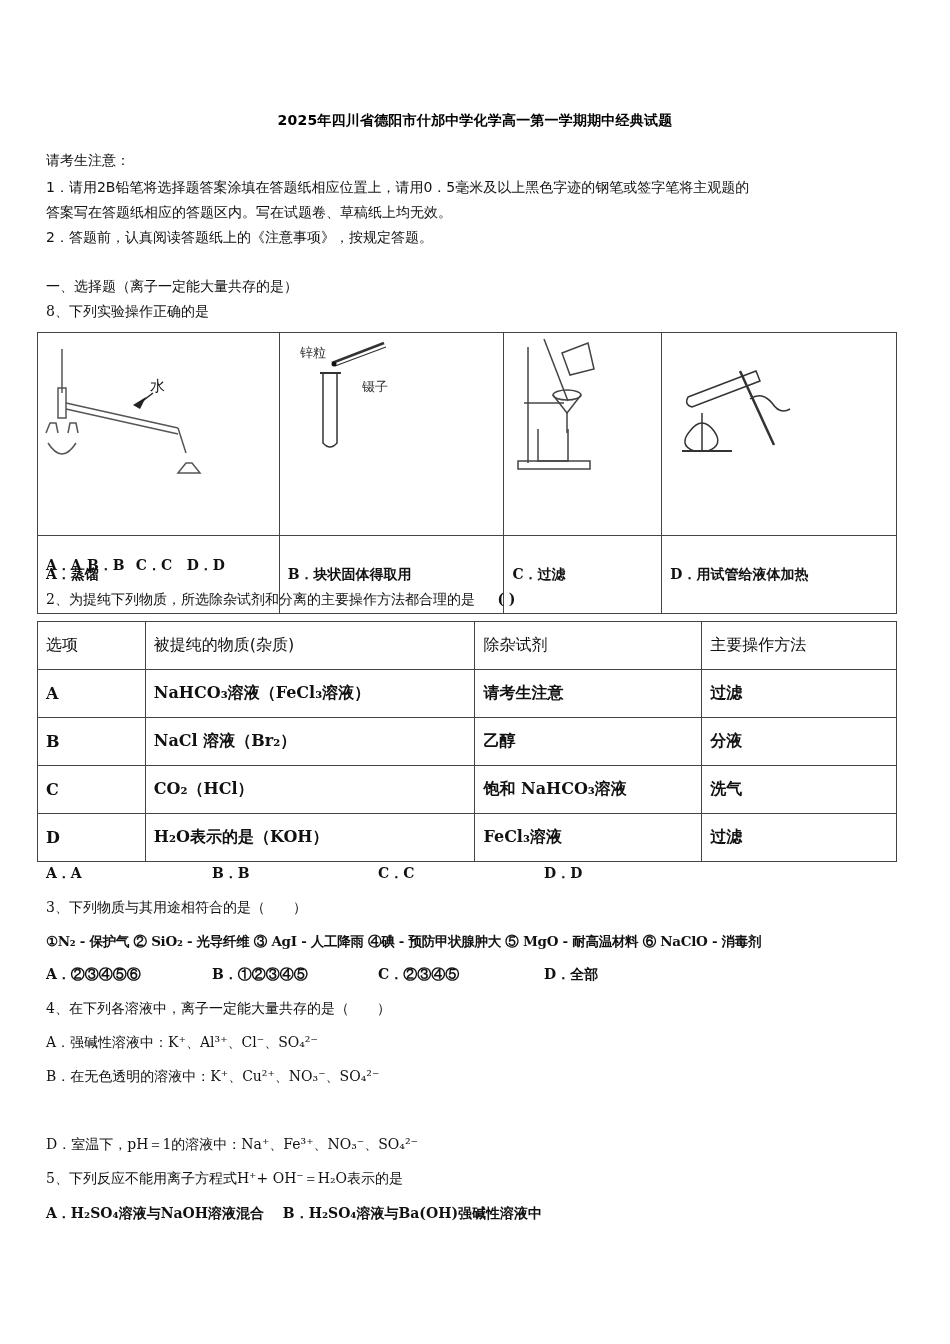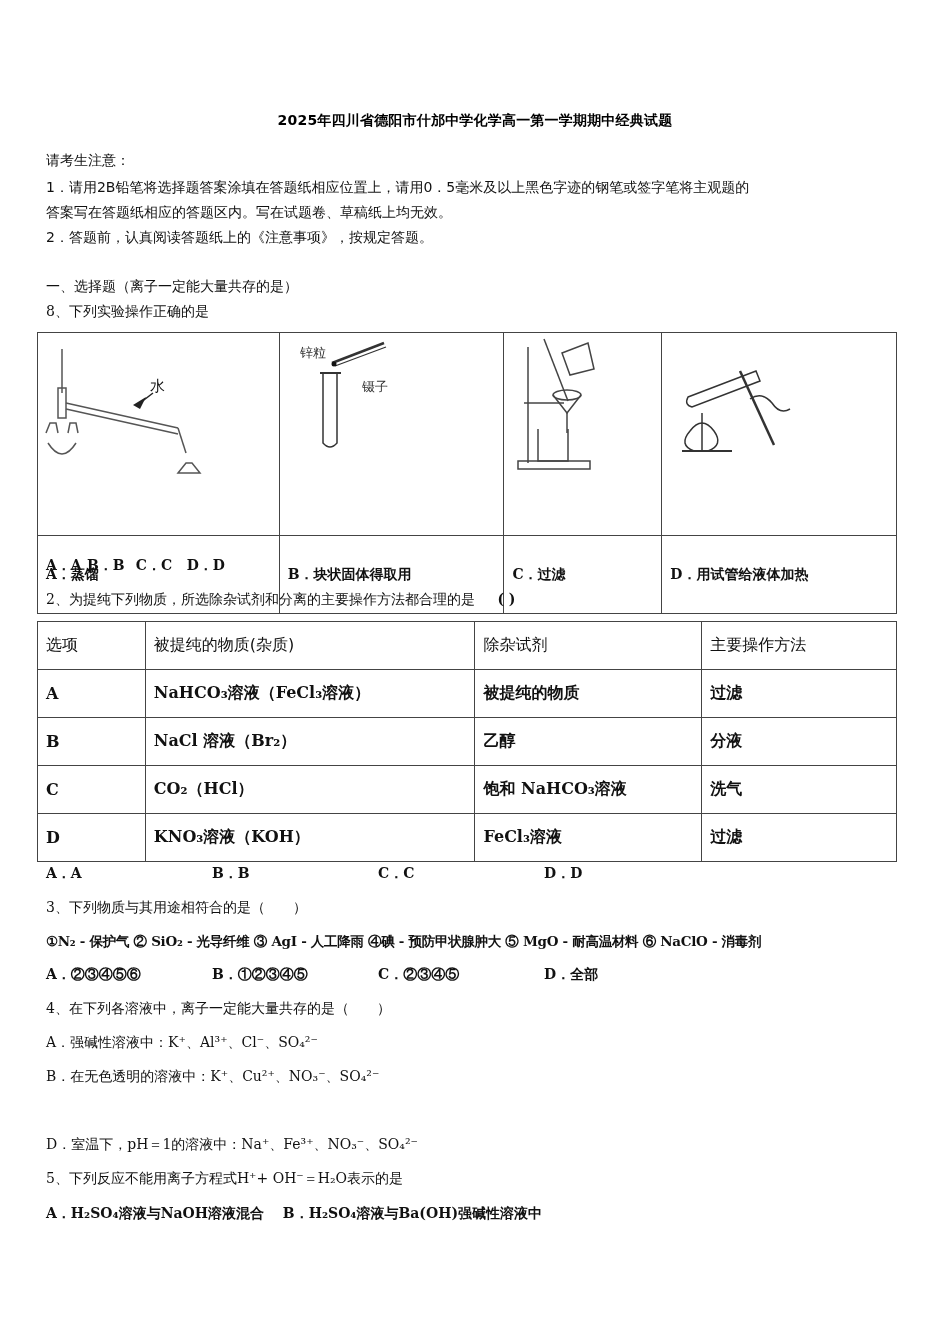--- a/index.html
+++ b/index.html
@@ -141,7 +141,7 @@
     <tr>
       <td class="bold">A</td>
       <td class="bold">NaHCO₃溶液（FeCl₃溶液）</td>
-      <td class="bold">被提纯的物质</td>
+      <td class="bold">请考生注意</td>
       <td class="bold">过滤</td>
     </tr>
     <tr>

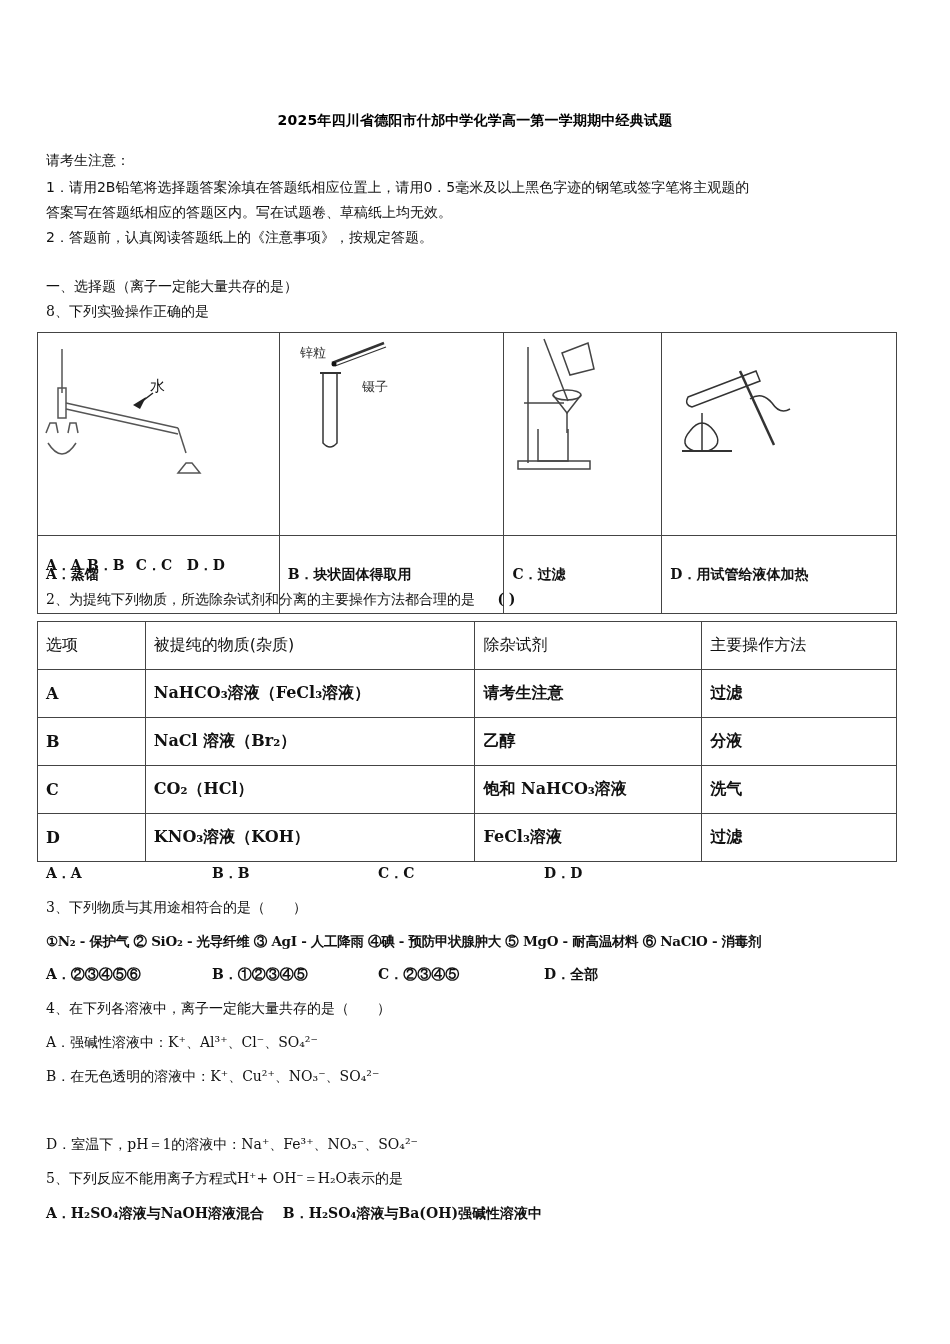--- a/index.html
+++ b/index.html
@@ -158,7 +158,7 @@
     </tr>
     <tr>
       <td class="bold">D</td>
-      <td class="bold">KNO₃溶液（KOH）</td>
+      <td class="bold">H₂O表示的是（KOH）</td>
       <td class="bold">FeCl₃溶液</td>
       <td class="bold">过滤</td>
     </tr>

